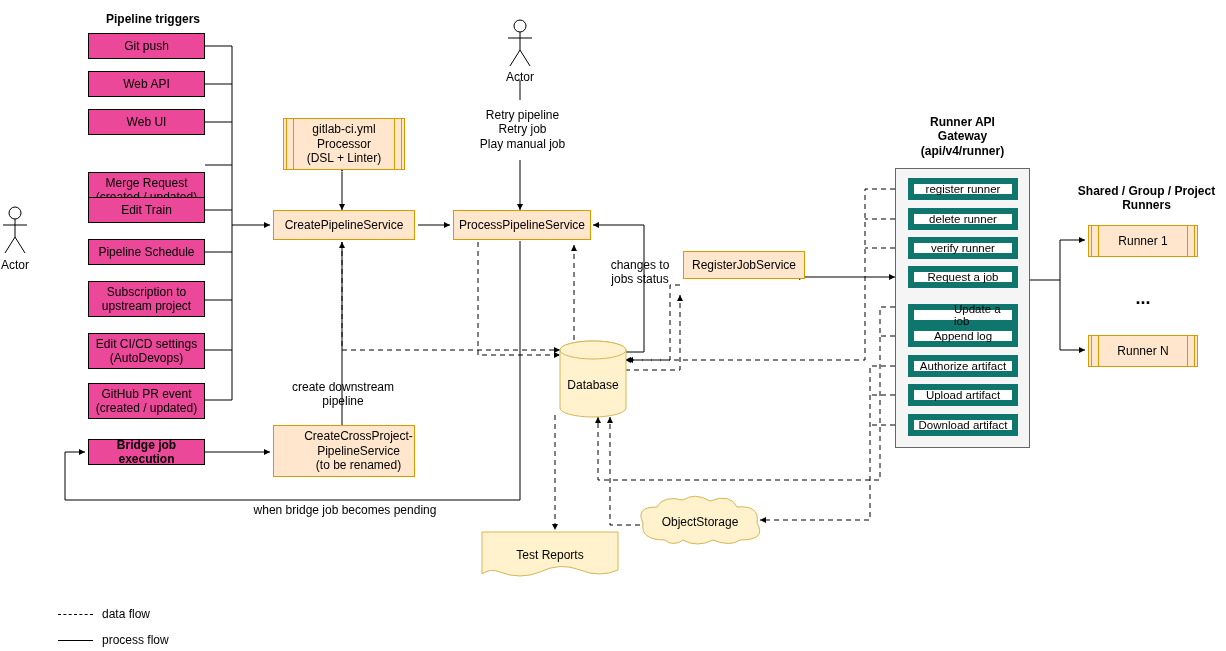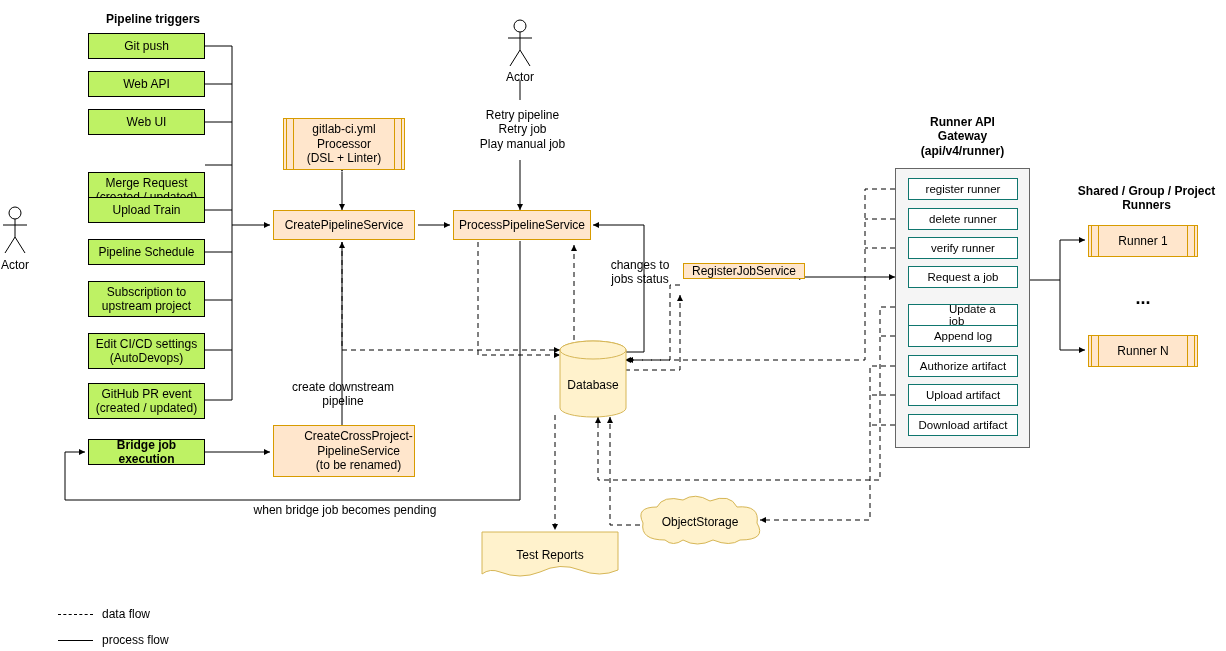--- a/index.html
+++ b/index.html
@@ -23,7 +23,7 @@
     padding: 2px 4px;
     line-height: 1.2;
   }
-  .gray { background: #bef264; }
+  .gray { background: #ec4899; }
   .orange { background: #ffe6cc; border-color: #d79b00; }
   .orange-comp {
     background: #ffe6cc;

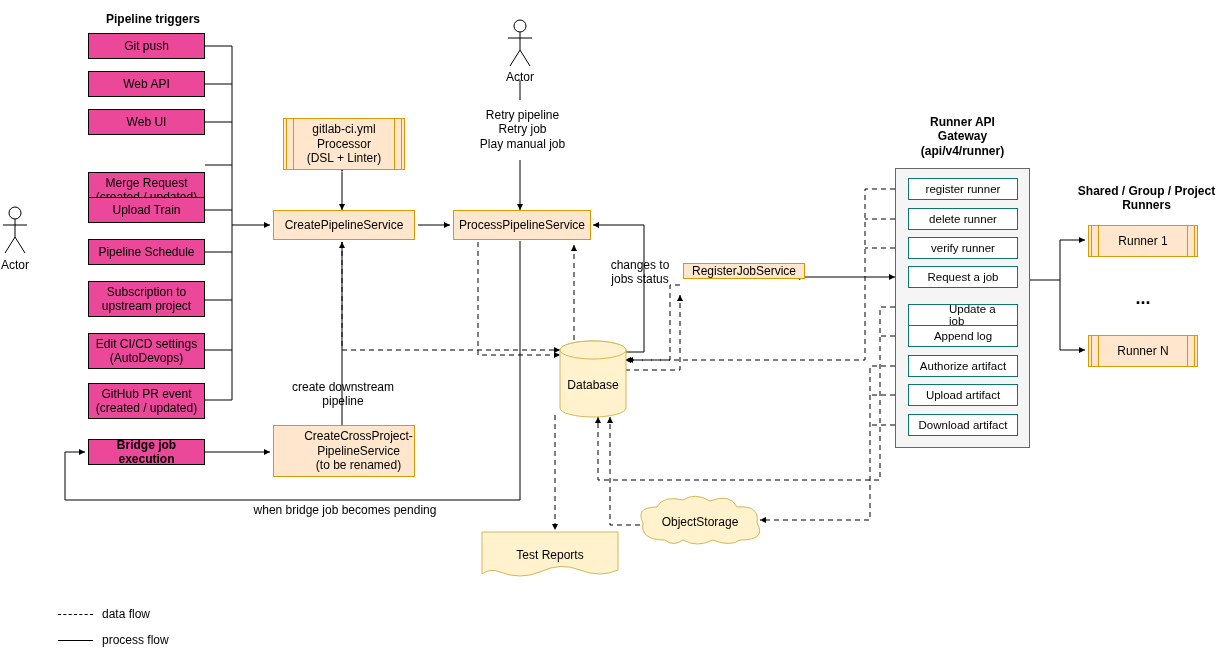--- a/index.html
+++ b/index.html
@@ -86,7 +86,7 @@
   .gw-item {
     position: absolute;
     background: #fff;
-    border: 1px solid #0f766e;
+    border: 6px solid #0f766e;
     display:flex; align-items:center; justify-content:center;
     padding: 2px 4px;
     width: 110px; height: 22px;

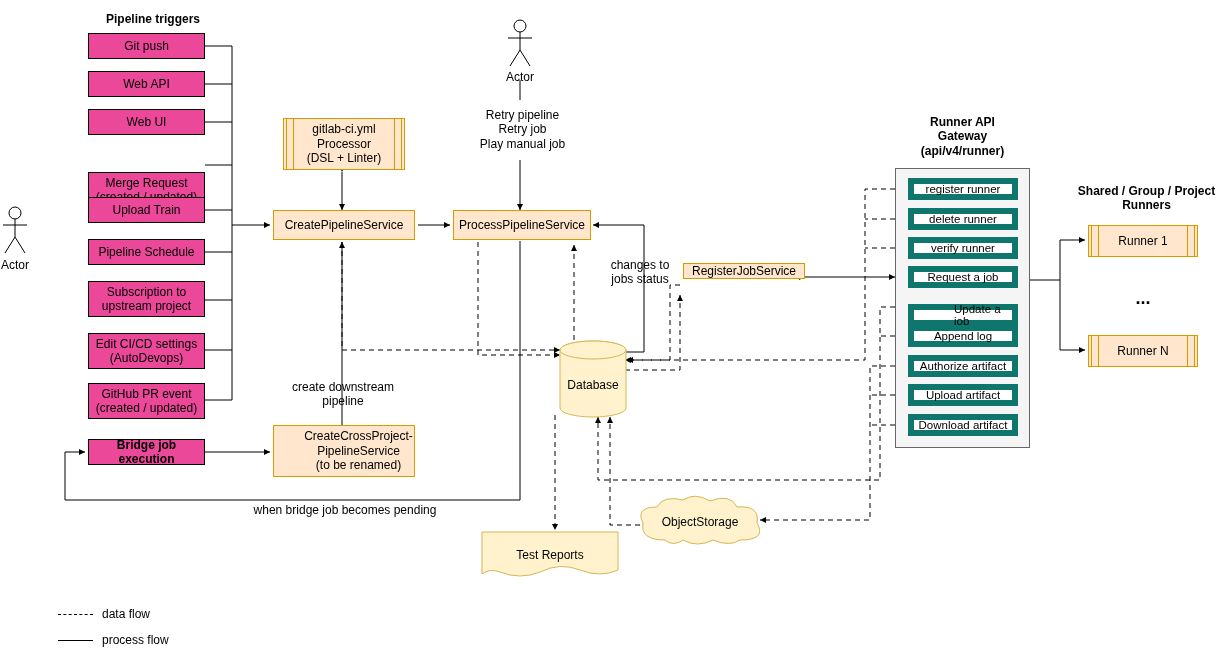--- a/index.html
+++ b/index.html
@@ -179,7 +179,7 @@
 <div class="box gray" style="left:88px; top:109px; width:117px; height:26px;">Web UI</div>
 <div class="box gray" style="left:88px; top:140px; width:117px; height:36px; white-space:pre-line;margin-top:32px;">Merge Request
 (created / updated)</div>
-<div class="box gray" style="left:88px; top:197px; width:117px; height:26px;">Upload Train</div>
+<div class="box gray" style="left:88px; top:197px; width:117px; height:26px;">Edit Train</div>
 <div class="box gray" style="left:88px; top:239px; width:117px; height:26px;">Pipeline Schedule</div>
 <div class="box gray" style="left:88px; top:281px; width:117px; height:36px; white-space:pre-line;">Subscription to
 upstream project</div>

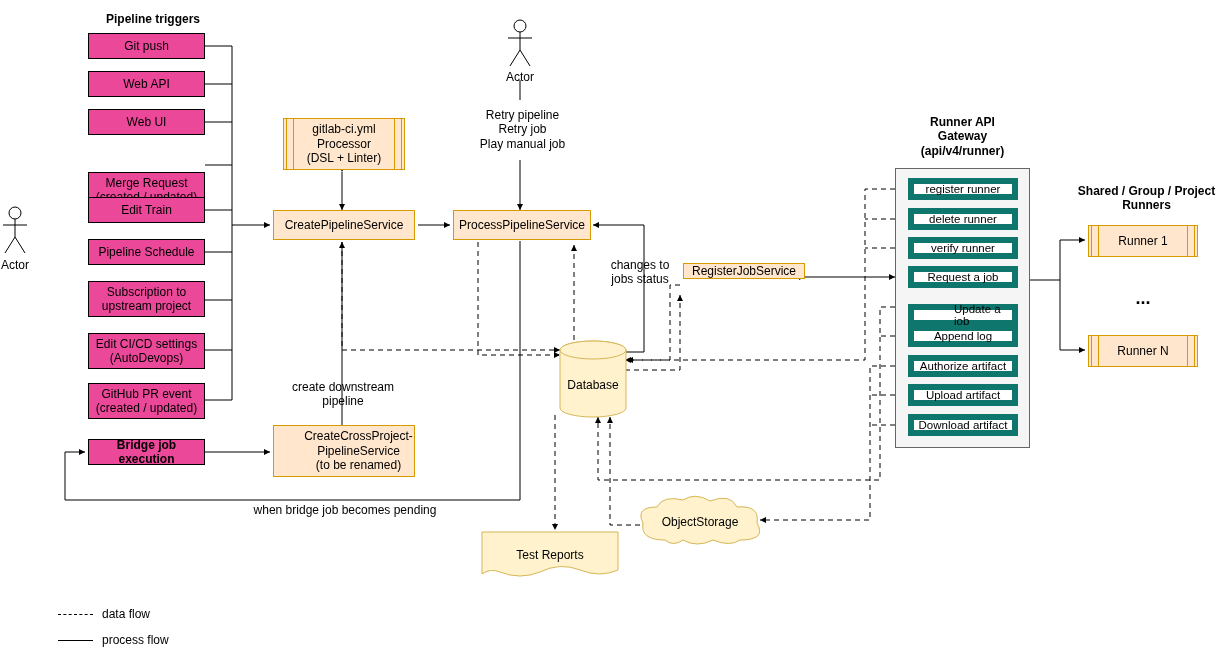--- a/index.html
+++ b/index.html
@@ -238,7 +238,7 @@
 </svg>
 <div class="label" style="left:635px; top:515px; width:130px;">ObjectStorage</div>
 
-<div class="box orange" style="left:683px; top:263px; width:122px; height:16px;">RegisterJobService</div>
+<div class="box orange" style="left:683px; top:251px; width:122px; height:28px;">RegisterJobService</div>
 
 <div class="label bold" style="left:895px; top:115px; width:135px; white-space:pre-line;">Runner API
 Gateway

